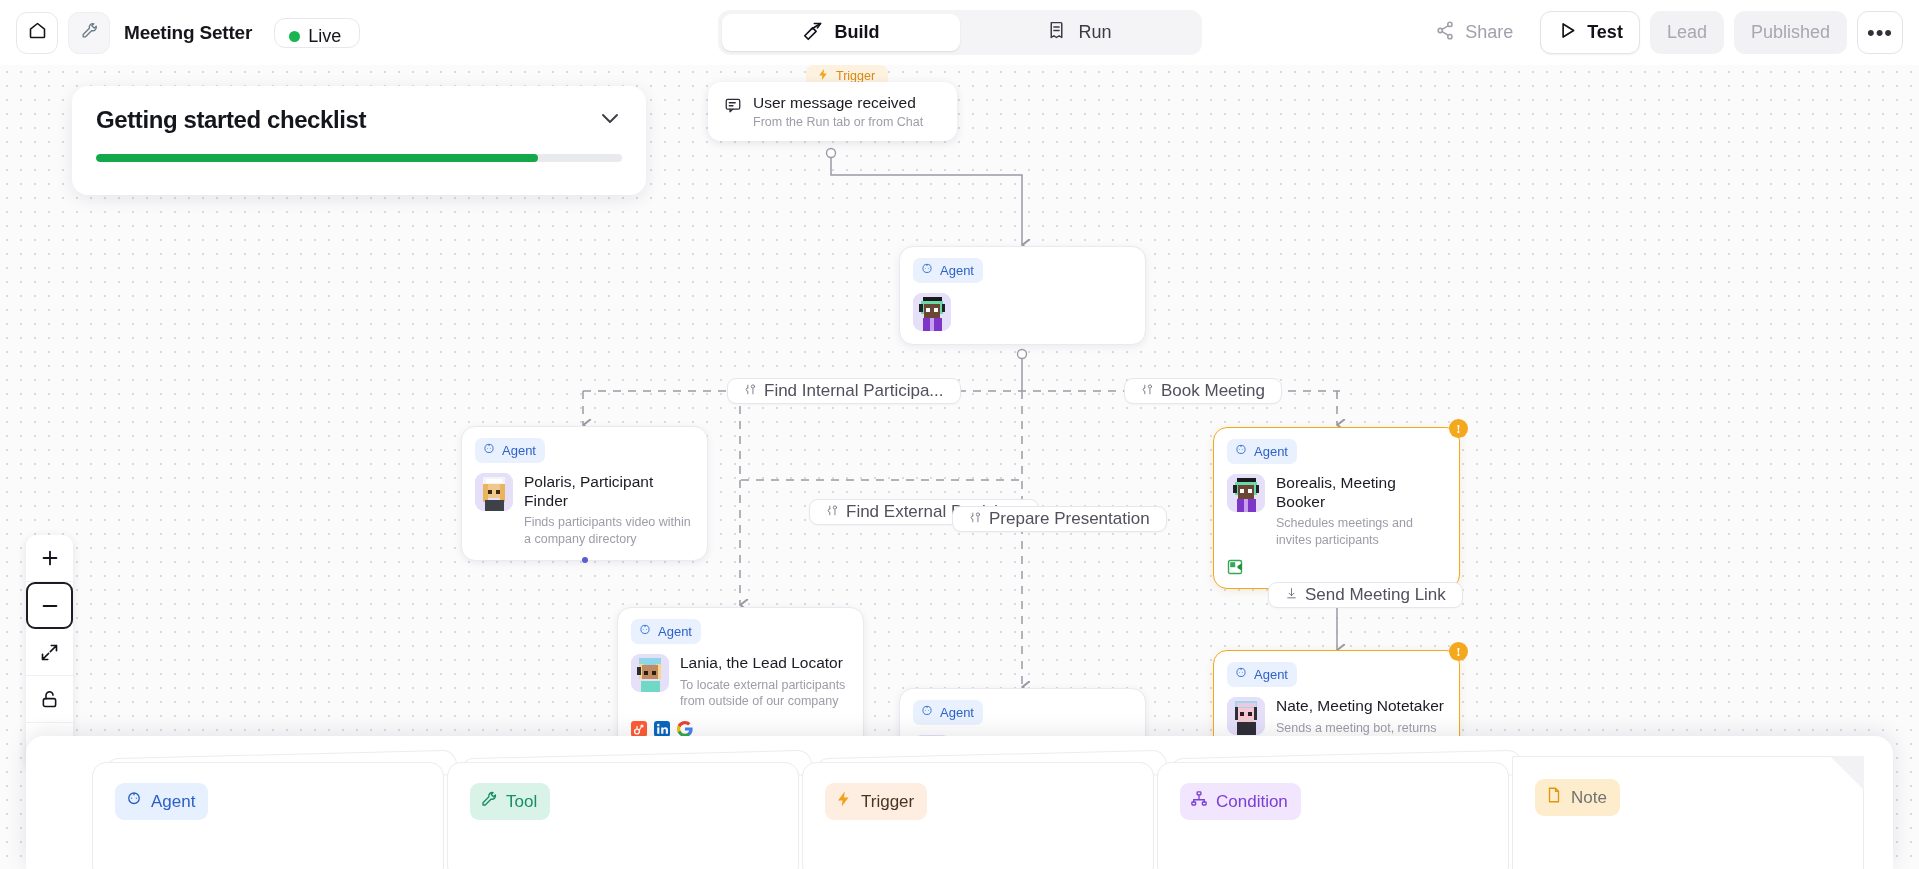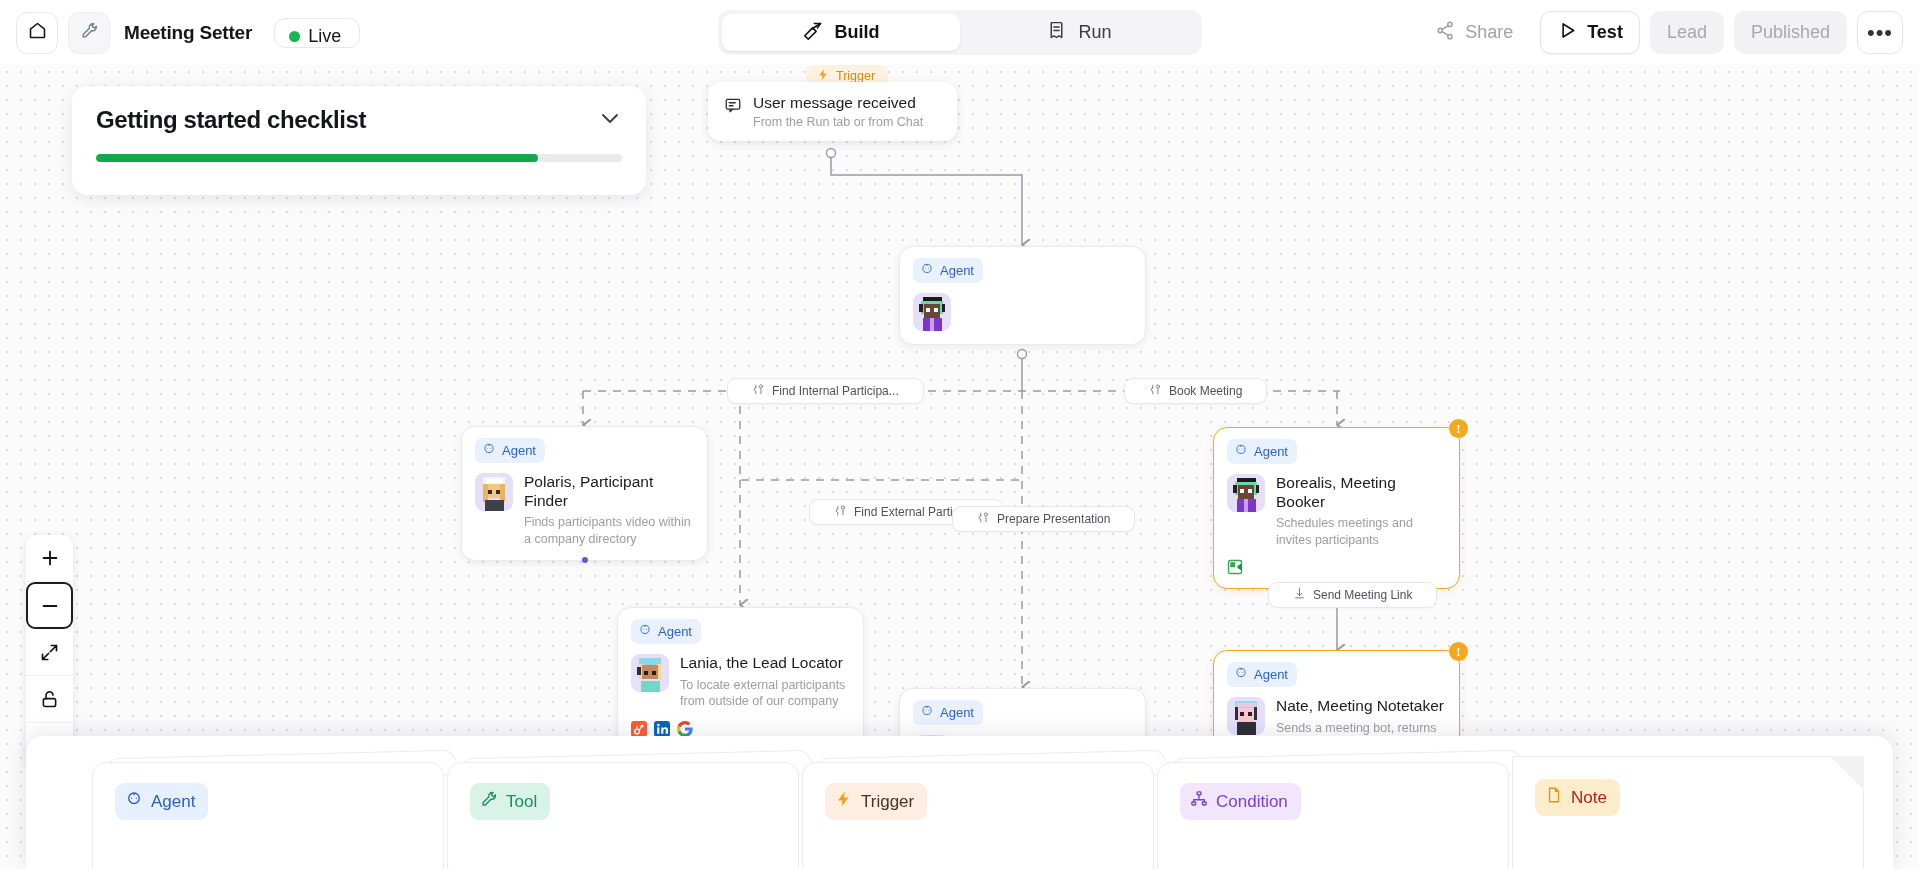--- a/index.html
+++ b/index.html
@@ -127,8 +127,8 @@
   
   .chip {
     position: absolute; background: #fff; border: 1px solid #e6e6ec; border-radius: 9px;
-    height: 26px; display: flex; align-items: center; gap: 7px; padding: 0 24px;
-    font-size: 12px; color: #50515c; z-index: 22; white-space: nowrap;
+    height: 26px; display: flex; align-items: center; gap: 7px; padding: 0 16px;
+    font-size: 17px; color: #50515c; z-index: 22; white-space: nowrap;
     box-shadow: 0 1px 2px rgba(0,0,0,.03);
   }
 

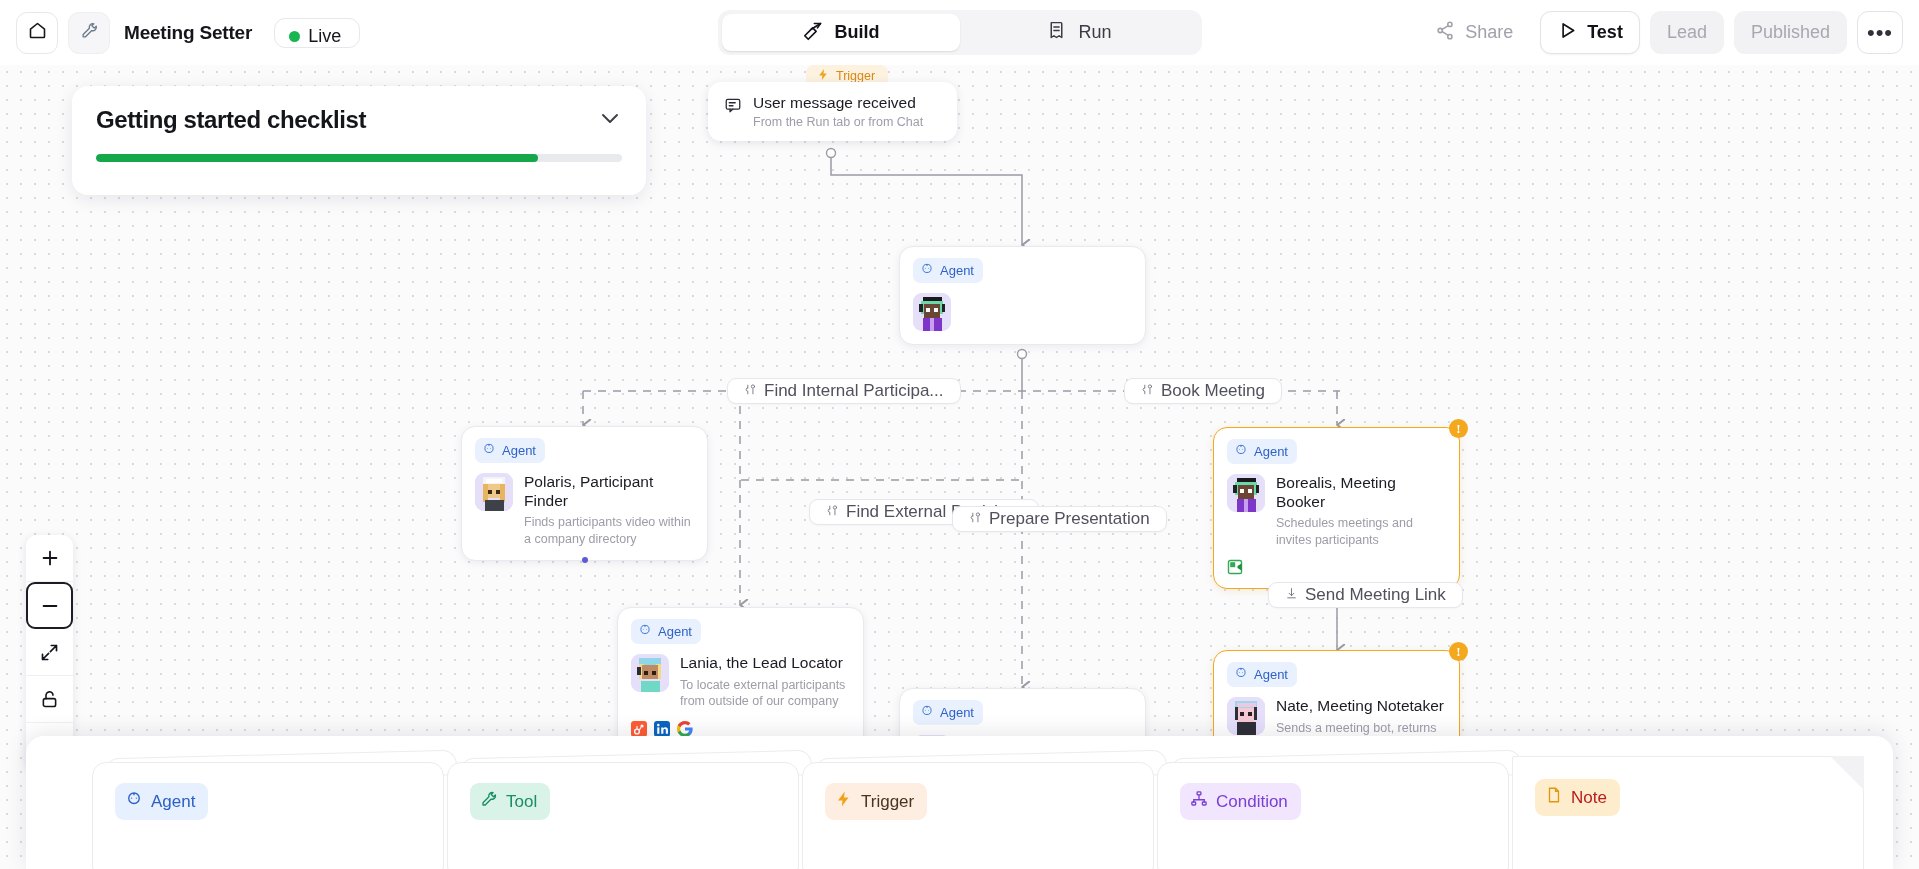--- a/index.html
+++ b/index.html
@@ -171,7 +171,7 @@
   .p-tool  { background: #d9f3e8; color: #1a8d66; }
   .p-trig  { background: #fdeee1; color: #4a3522; }
   .p-cond  { background: #f1e6fd; color: #7a3fd4; }
-  .p-note  { background: #fdedcc; color: #b91c1c; }
+  .p-note  { background: #fdedcc; color: #737373; }
   .note-card {
     position: absolute; left: 0; top: -6px; width: 352px; height: 124px; background: #fff;
     border: 1px solid #ebebf0; border-radius: 2px 2px 2px 2px; padding: 22px 0 0 22px; z-index: 3;

